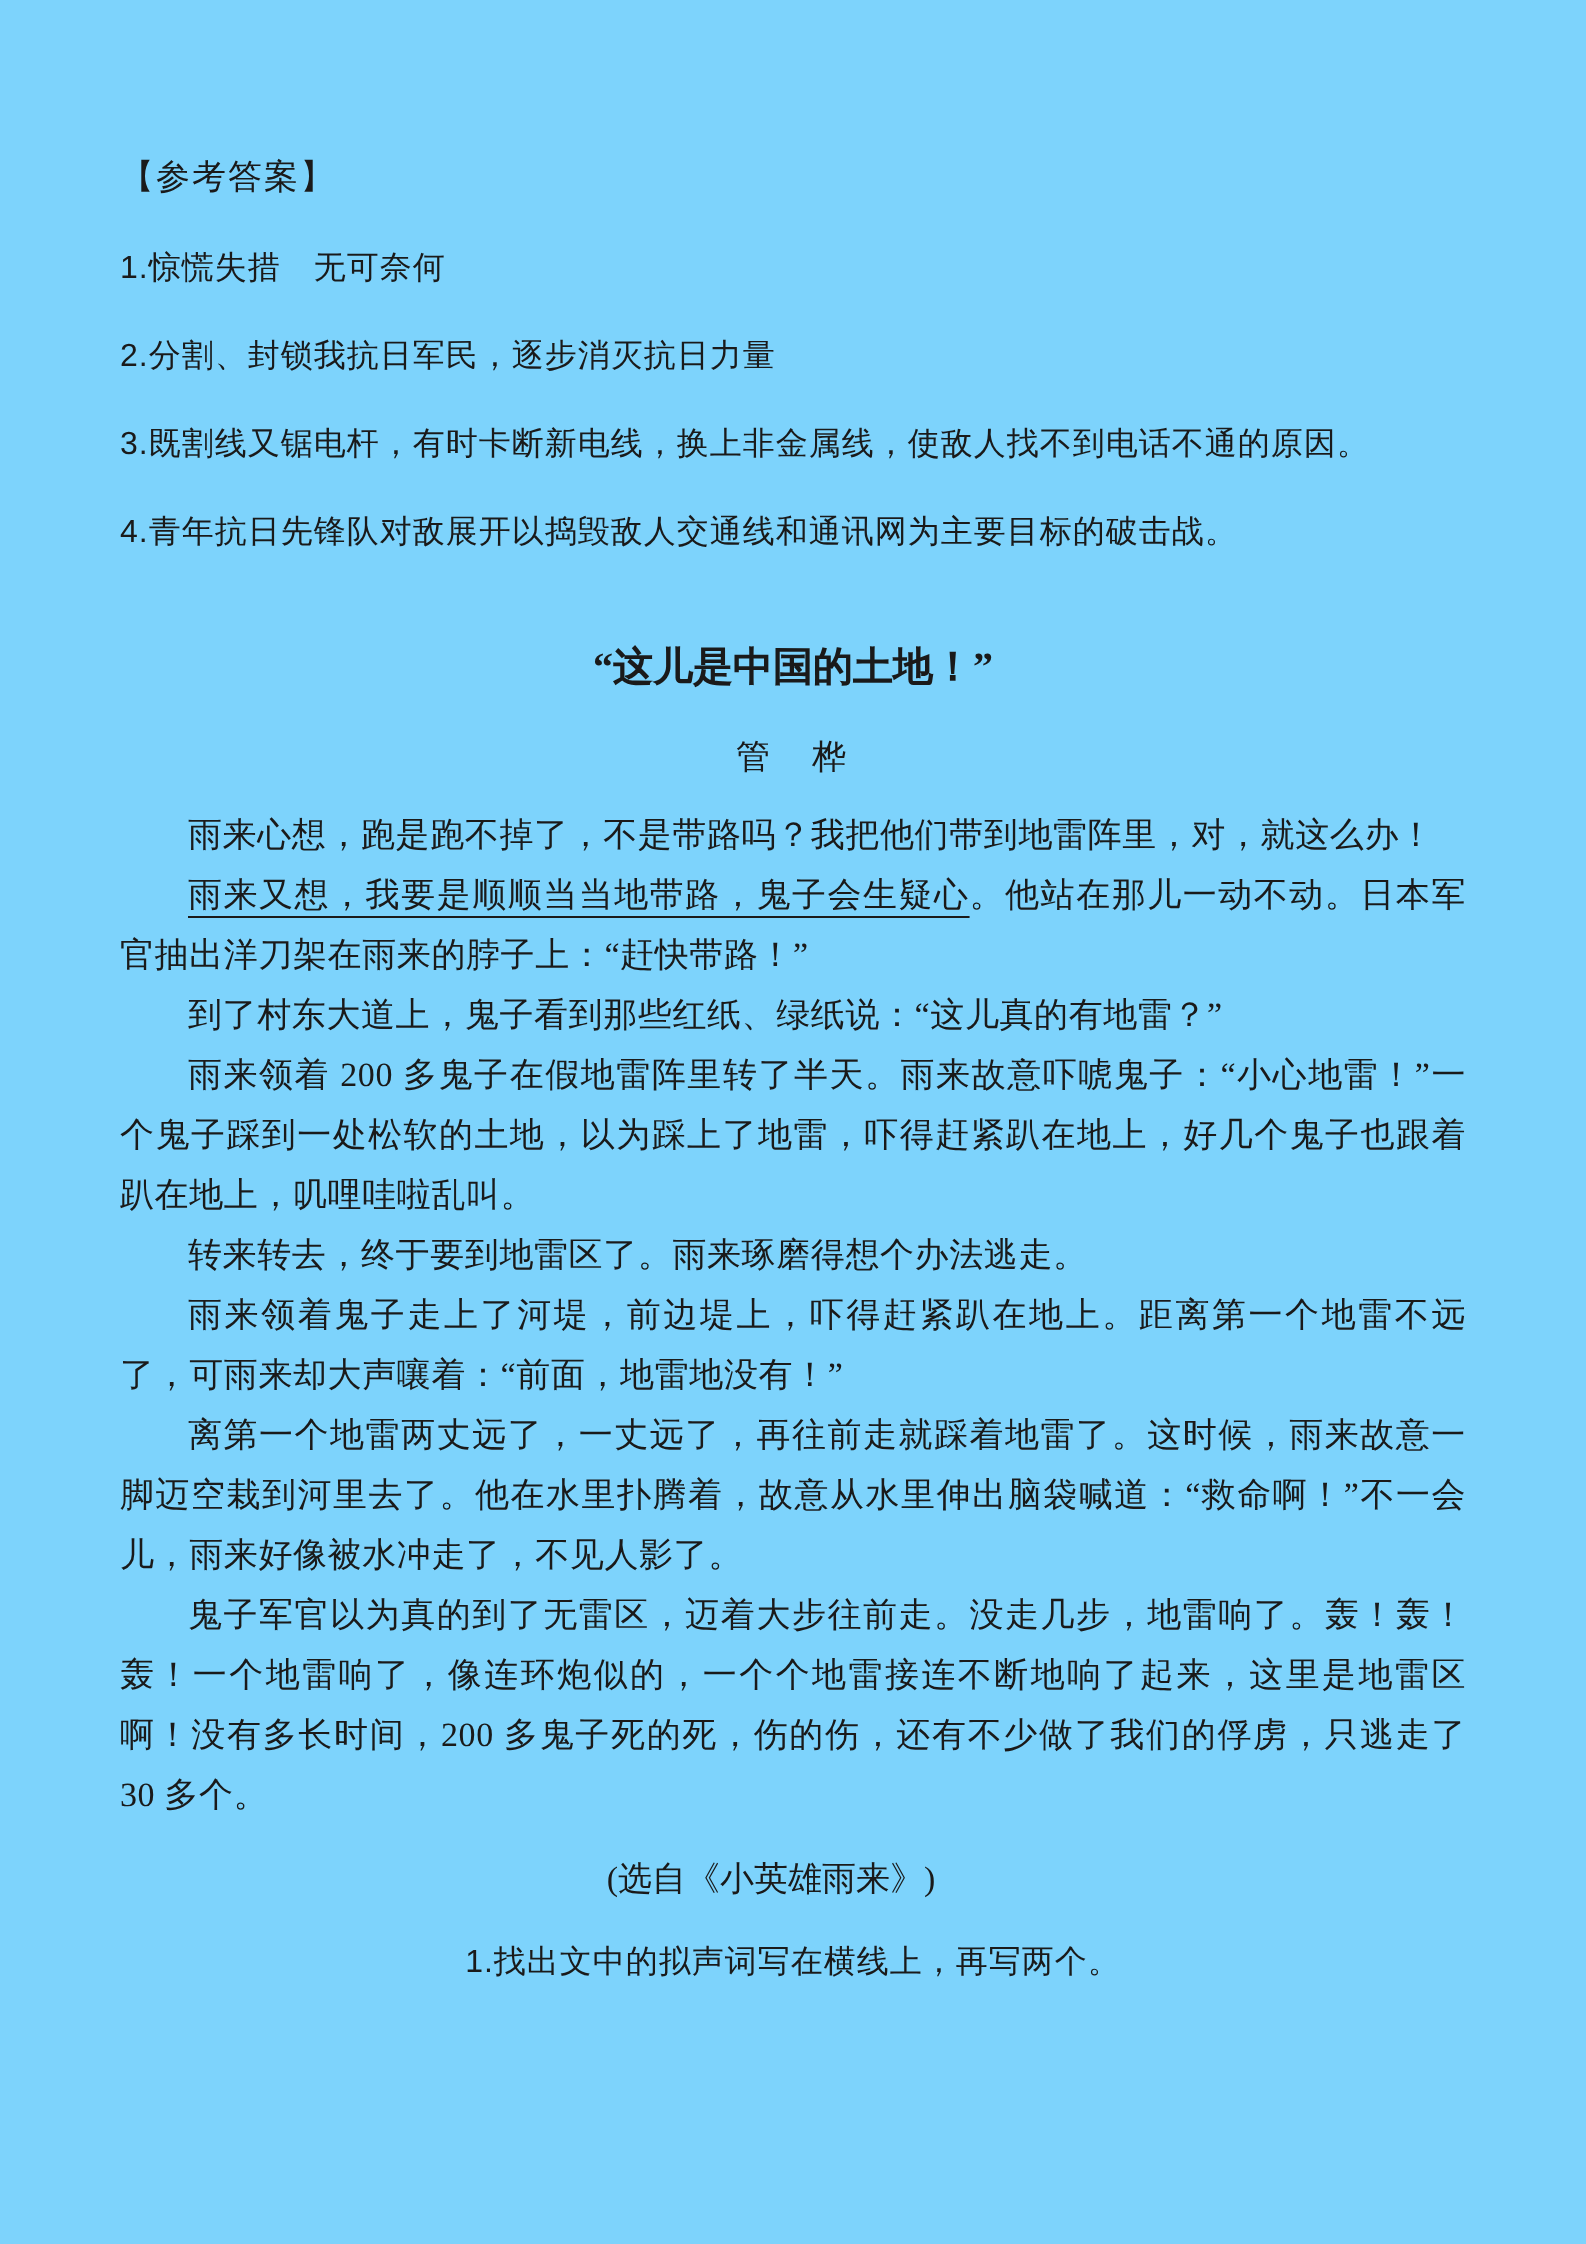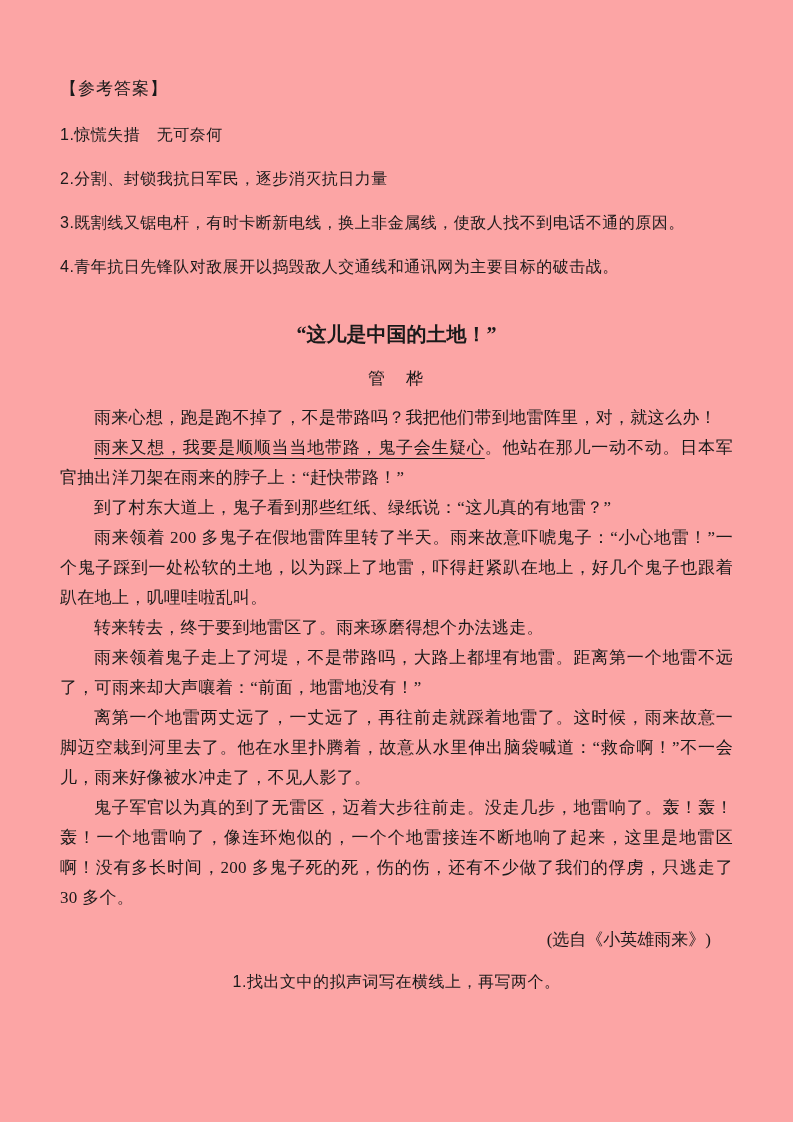--- a/index.html
+++ b/index.html
@@ -7,7 +7,7 @@
     width: 793px;
     height: 1122px;
     margin: 0 auto;
-    background: #fca5a5;
+    background: #7dd3fc;
     color: #1a1a1a;
     box-sizing: border-box;
     padding: 78px 60px 0 60px;

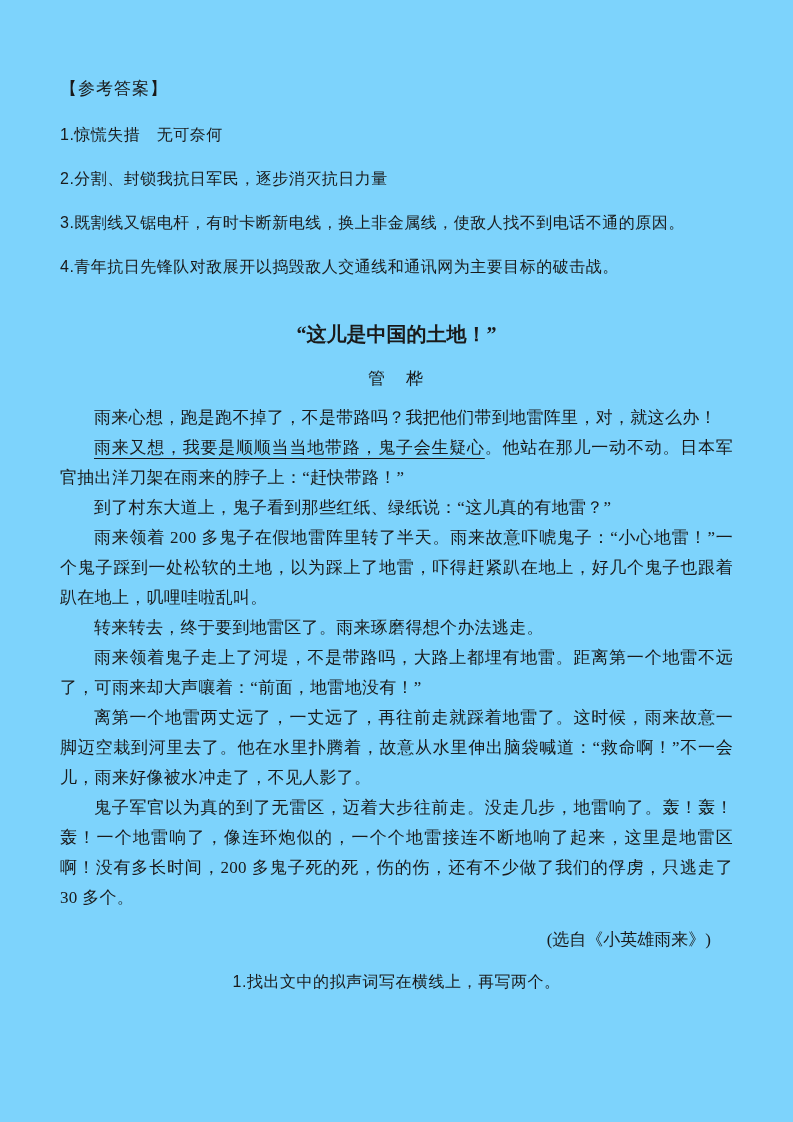--- a/index.html
+++ b/index.html
@@ -101,7 +101,7 @@
       <p><span class="ul-sentence"></span><span>到了村东大道上，鬼子看到那些红纸、绿纸说：“这儿真的有地雷？”</span></p>
       <p><span class="ul-sentence"></span><span>雨来领着 200 多鬼子在假地雷阵里转了半天。雨来故意吓唬鬼子：“小心地雷！”一个鬼子踩到一处松软的土地，以为踩上了地雷，吓得赶紧趴在地上，好几个鬼子也跟着趴在地上，叽哩哇啦乱叫。</span></p>
       <p><span class="ul-sentence"></span><span>转来转去，终于要到地雷区了。雨来琢磨得想个办法逃走。</span></p>
-      <p><span class="ul-sentence"></span><span>雨来领着鬼子走上了河堤，不是带路吗，大路上都埋有地雷。距离第一个地雷不远了，可雨来却大声嚷着：“前面，地雷地没有！”</span></p>
+      <p><span class="ul-sentence"></span><span>雨来领着鬼子走上了河堤，前边堤上，吓得赶紧趴在地上。距离第一个地雷不远了，可雨来却大声嚷着：“前面，地雷地没有！”</span></p>
       <p><span class="ul-sentence"></span><span>离第一个地雷两丈远了，一丈远了，再往前走就踩着地雷了。这时候，雨来故意一脚迈空栽到河里去了。他在水里扑腾着，故意从水里伸出脑袋喊道：“救命啊！”不一会儿，雨来好像被水冲走了，不见人影了。</span></p>
       <p><span class="ul-sentence"></span><span>鬼子军官以为真的到了无雷区，迈着大步往前走。没走几步，地雷响了。轰！轰！轰！一个地雷响了，像连环炮似的，一个个地雷接连不断地响了起来，这里是地雷区啊！没有多长时间，200 多鬼子死的死，伤的伤，还有不少做了我们的俘虏，只逃走了 30 多个。</span></p>
     </div>

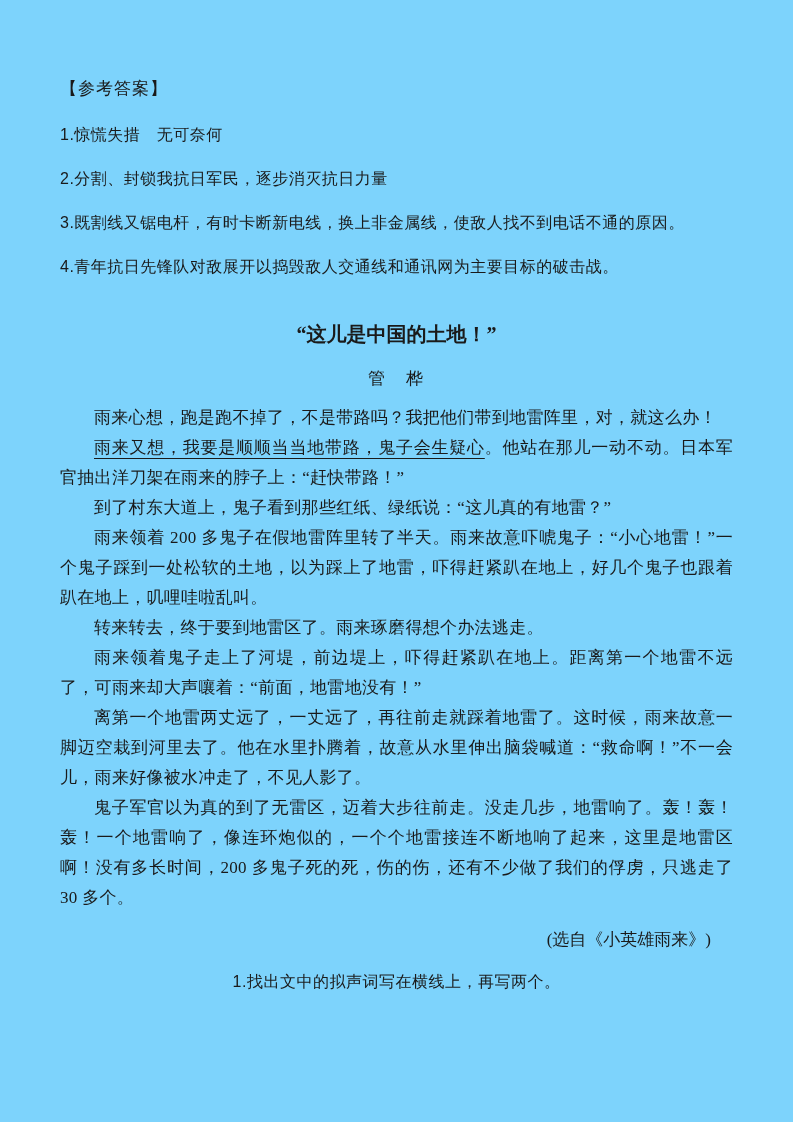--- a/index.html
+++ b/index.html
@@ -63,7 +63,7 @@
   .essay-source {
     font-size: 17px;
     line-height: 30px;
-    text-align: right;
+    text-align: center;
     padding-right: 22px;
     margin-top: 12px;
   }

